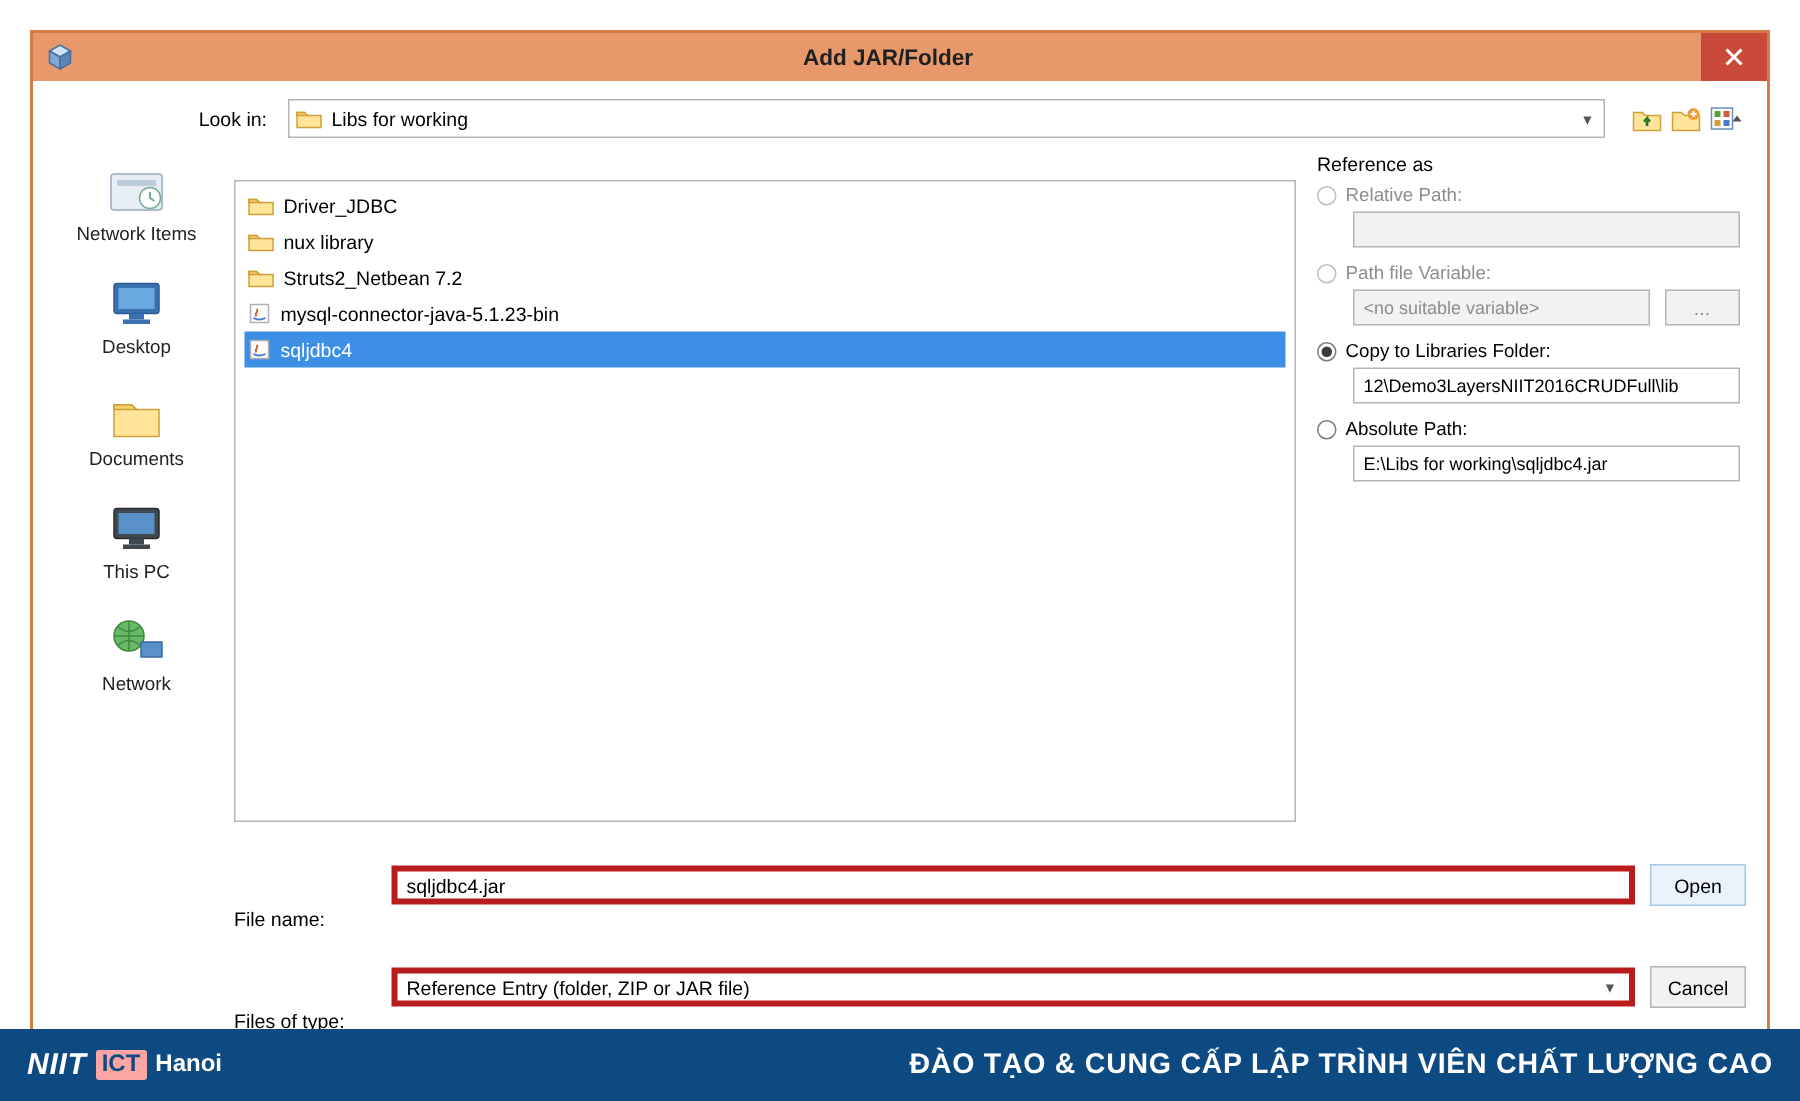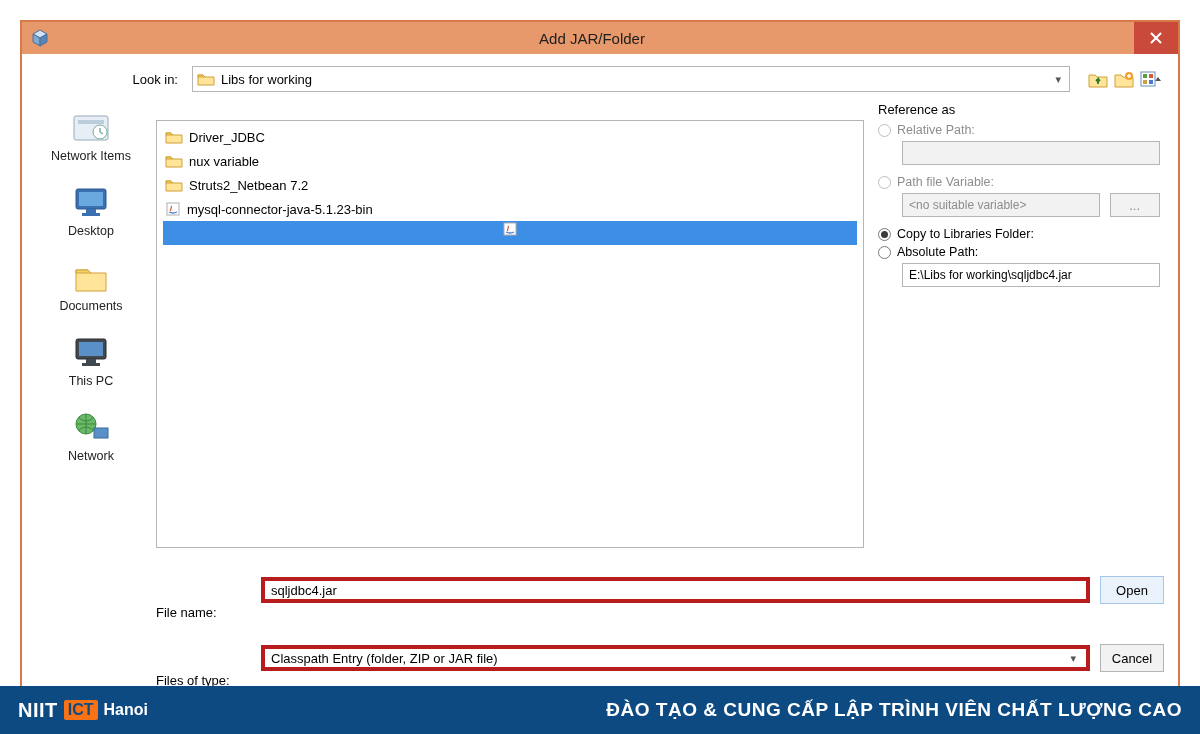--- a/index.html
+++ b/index.html
@@ -8,7 +8,7 @@
   .dialog { border: 2px solid #d67a4a; background: #fff; }
   .titlebar { background: #e8996c; height: 32px; display: flex; align-items: center; position: relative; }
   .titlebar .cube { width: 20px; height: 20px; margin-left: 8px; display: inline-block; }
-  .titlebar .title { flex: 1; text-align: center; font-size: 15px; color: #202020; font-weight: 400; }
+  .titlebar .title { flex: 1; text-align: center; font-size: 15px; color: #202020; font-weight: 700; }
   .titlebar .close { width: 44px; height: 32px; background: #c94a3b; color: #fff; display: flex; align-items: center; justify-content: center; font-size: 16px; cursor: pointer; }
   .body { padding: 12px 14px 14px 14px; }
   .row-lookin { display: flex; align-items: center; gap: 8px; margin-bottom: 10px; }

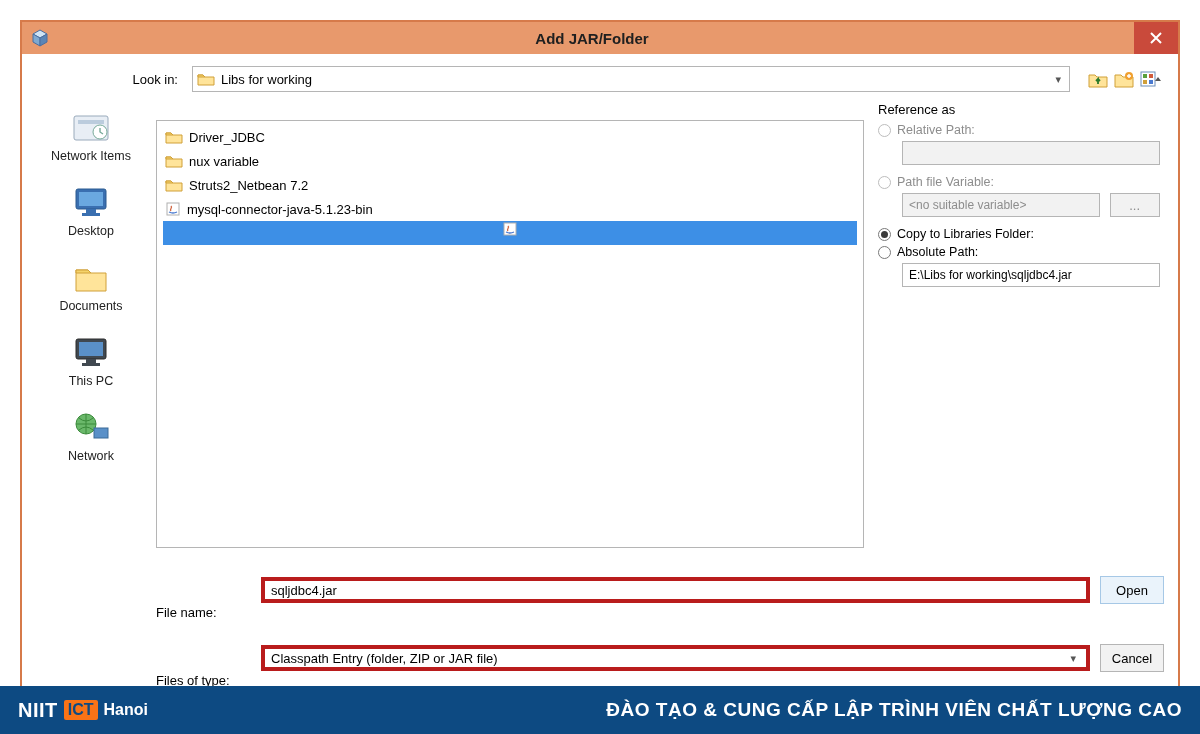--- a/index.html
+++ b/index.html
@@ -173,7 +173,7 @@
                   <path d="M1 3 h5 l2 2 h-7 z" fill="#f5d36a" stroke="#d0a038"></path>
                 </svg>
               </span>
-              <span>nux variable</span>
+              <span>nux library</span>
             </div>
             <div class="fileitem">
               <span>

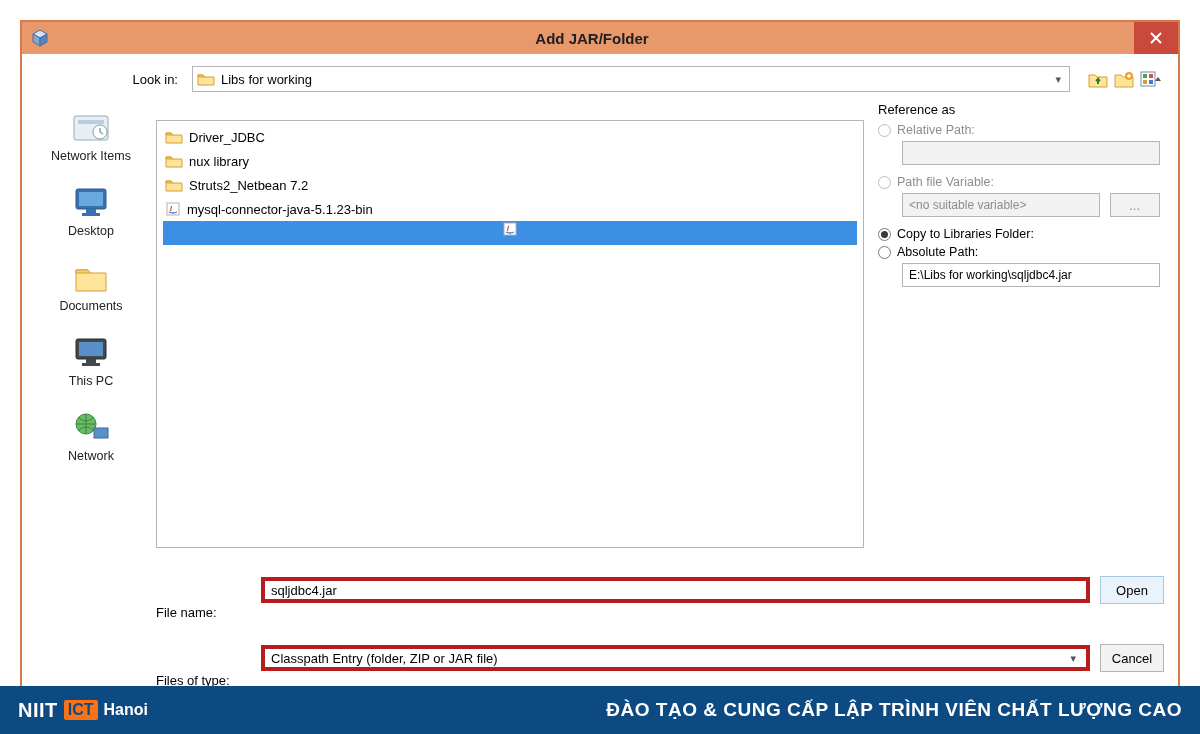--- a/index.html
+++ b/index.html
@@ -24,7 +24,7 @@
   .place-label { font-size: 12.5px; color: #222; text-align: center; }
   .filepane { flex: 1; border: 1px solid #b5b5b5; height: 428px; background: #fff; padding: 4px 6px; overflow: auto; margin-top: 18px; }
   .fileitem { display: flex; align-items: center; gap: 6px; height: 24px; padding: 0 2px; cursor: pointer; }
-  .fileitem.selected { background: #3d8fe6; color: #fff; flex-direction: column; }
+  .fileitem.selected { background: #3d8fe6; color: #fff; }
   .ref-panel { width: 290px; padding-left: 4px; }
   .ref-title { font-size: 13px; margin-bottom: 6px; }
   .ref-group { display: flex; align-items: center; gap: 6px; margin-bottom: 4px; font-size: 12.5px; }

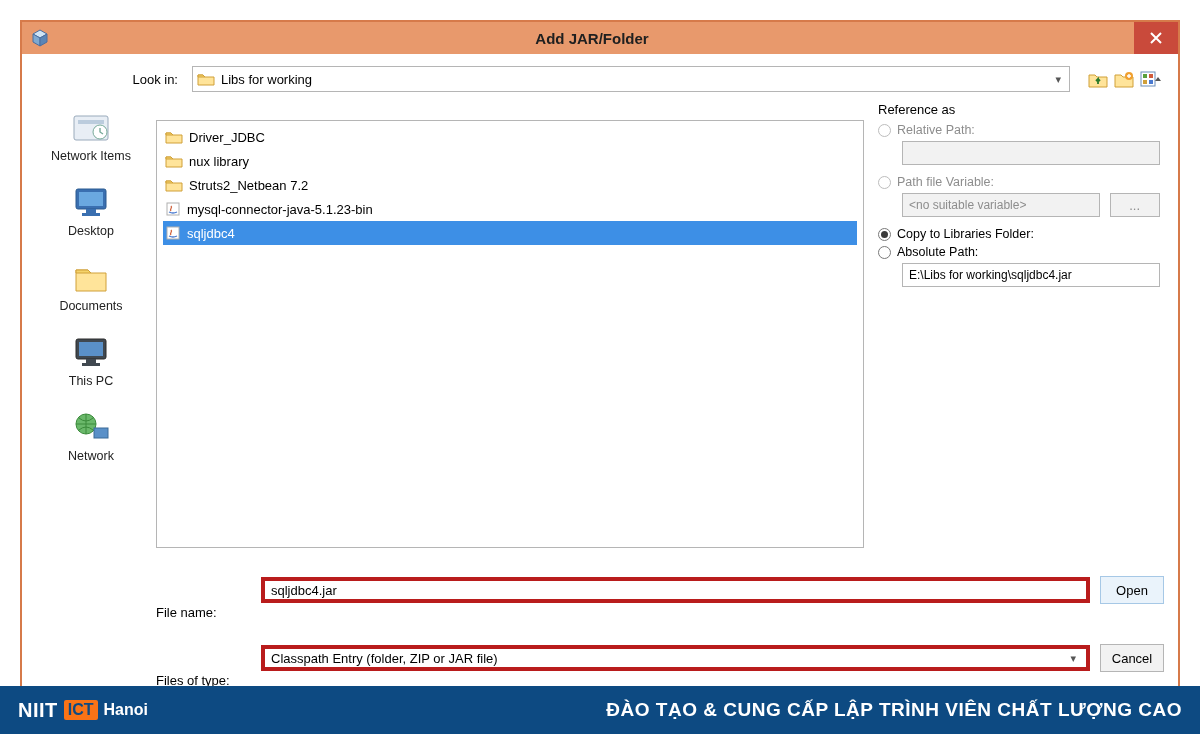--- a/index.html
+++ b/index.html
@@ -230,6 +230,7 @@
               </span>
             <span>Copy to Libraries Folder:</span>
           </div>
+          <input class="ref-input" value="12\Demo3LayersNIIT2016CRUDFull\lib" style="">
 
           <div class="ref-group">
             <span class="radio"></span>

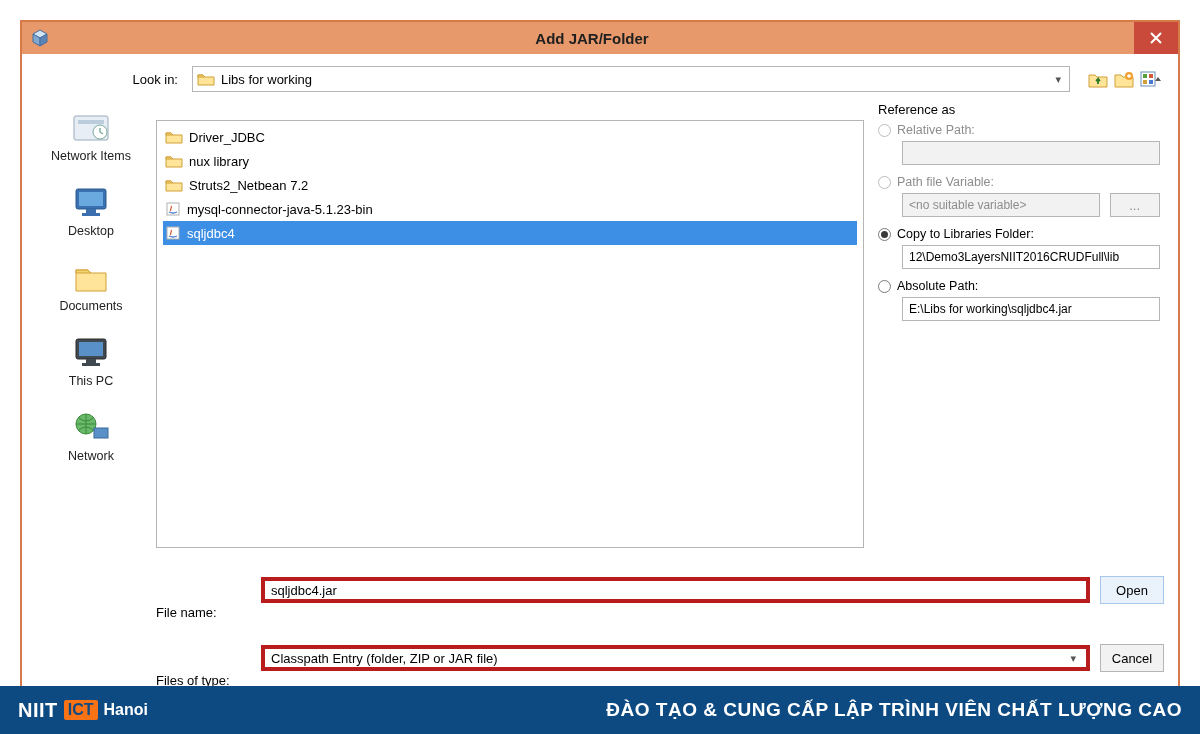--- a/index.html
+++ b/index.html
@@ -250,7 +250,7 @@
       <div class="bottomrow" style="margin-top:8px; margin-left:120px;">
         <span class="blbl">Files of type:</span>
         <div class="field">
-          <span style="flex:1">Classpath Entry (folder, ZIP or JAR file)</span>
+          <span style="flex:1">Reference Entry (folder, ZIP or JAR file)</span>
           <span class="chev">▾</span>
         </div>
         <div class="btn" style="background:#f2f2f2; border-color:#b5b5b5;">Cancel</div>

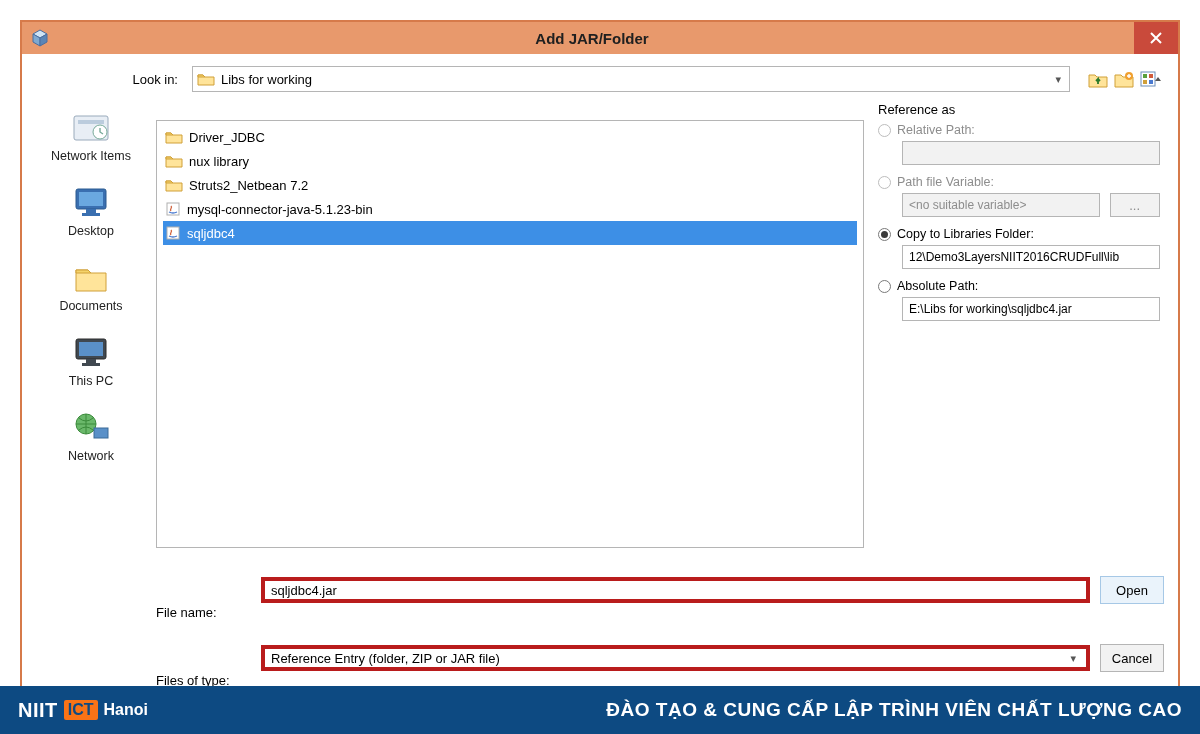--- a/index.html
+++ b/index.html
@@ -43,7 +43,7 @@
   .btn { width: 64px; height: 28px; border: 1px solid #a6c8e6; background: #eaf3fb; display: flex; align-items: center; justify-content: center; cursor: pointer; font-size: 13px; }
   .footer { position: absolute; bottom: 0; left: 0; right: 0; height: 48px; background: #0d4a82; color: #fff; display: flex; align-items: center; padding: 0 18px; justify-content: space-between; }
   .logo { display: flex; align-items: center; gap: 6px; }
-  .logo .niit { font-weight: 800; font-size: 20px; letter-spacing: 0.5px; }
+  .logo .niit { font-weight: 800; font-size: 20px; letter-spacing: 0.5px; font-style: italic; }
   .logo .ict { background: #f97316; color: #0d4a82; font-weight: 800; padding: 1px 4px; font-size: 16px; border-radius: 2px; }
   .logo .hanoi { font-size: 16px; font-weight: 600; }
   .tagline { font-weight: 800; font-size: 19px; letter-spacing: 0.5px; }

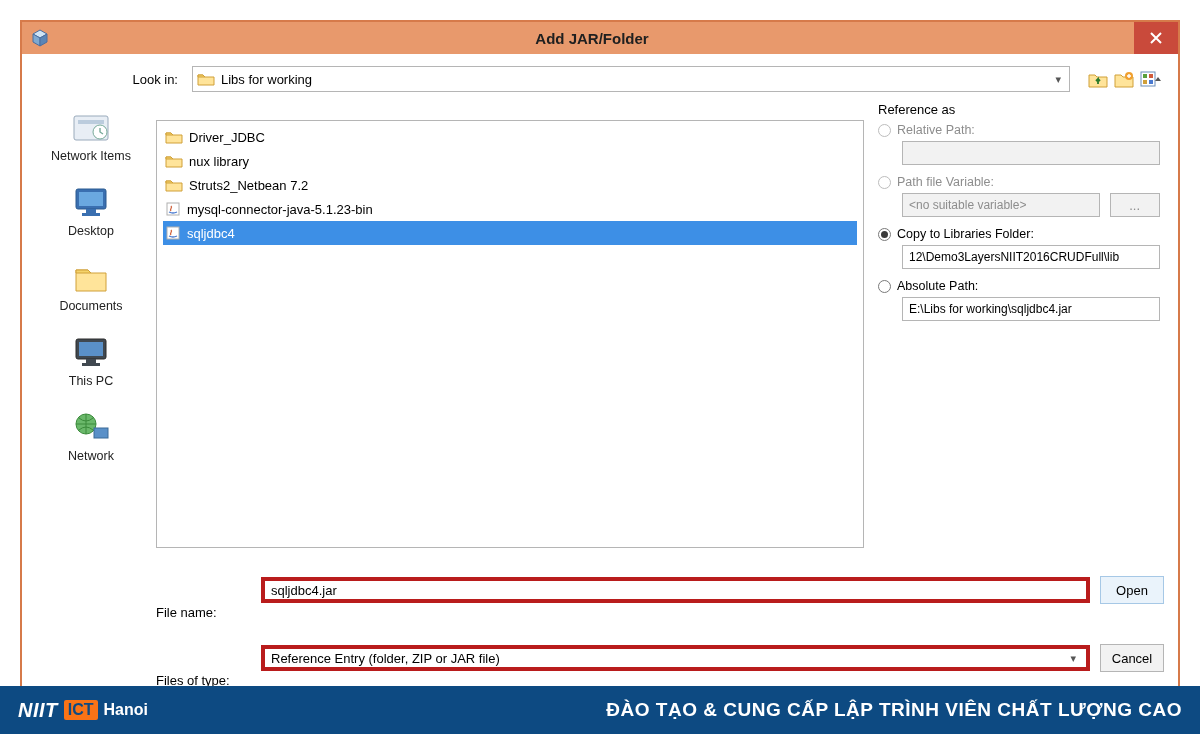--- a/index.html
+++ b/index.html
@@ -44,7 +44,7 @@
   .footer { position: absolute; bottom: 0; left: 0; right: 0; height: 48px; background: #0d4a82; color: #fff; display: flex; align-items: center; padding: 0 18px; justify-content: space-between; }
   .logo { display: flex; align-items: center; gap: 6px; }
   .logo .niit { font-weight: 800; font-size: 20px; letter-spacing: 0.5px; font-style: italic; }
-  .logo .ict { background: #f97316; color: #0d4a82; font-weight: 800; padding: 1px 4px; font-size: 16px; border-radius: 2px; }
+  .logo .ict { background: #fca5a5; color: #0d4a82; font-weight: 800; padding: 1px 4px; font-size: 16px; border-radius: 2px; }
   .logo .hanoi { font-size: 16px; font-weight: 600; }
   .tagline { font-weight: 800; font-size: 19px; letter-spacing: 0.5px; }
   svg { display: block; }

